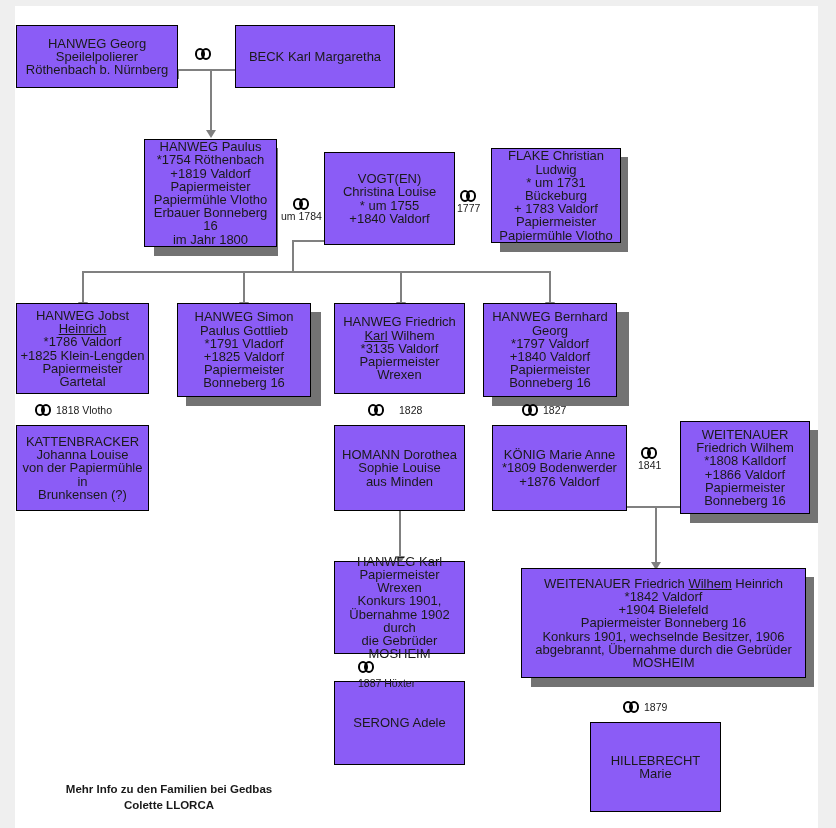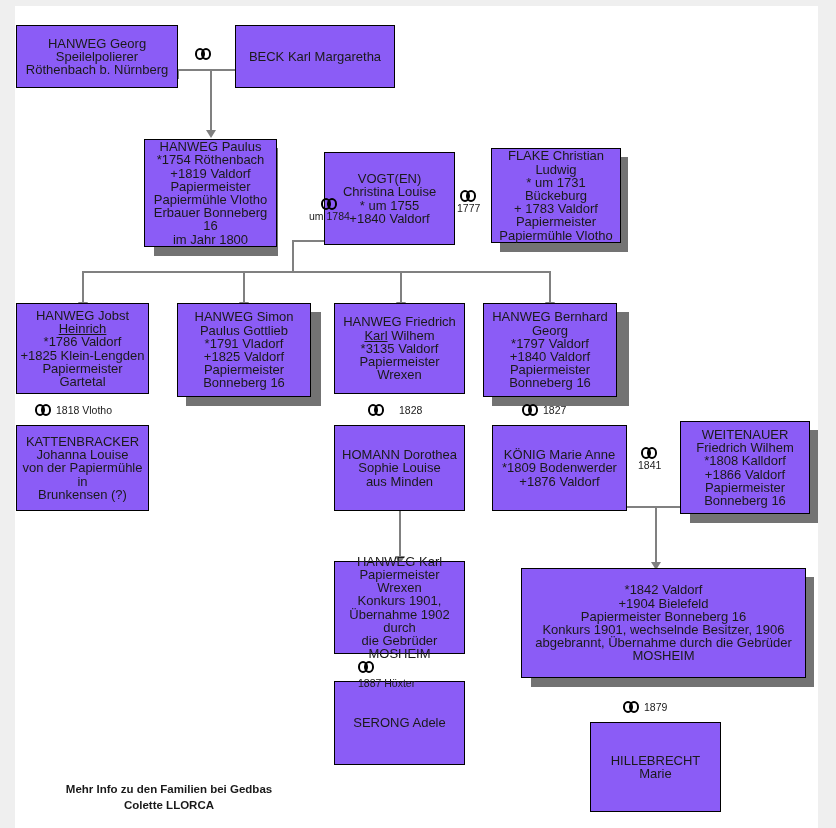--- a/index.html
+++ b/index.html
@@ -175,7 +175,7 @@
   </div>
 </div>
 
-<div class="marriage stack" style="left:281px; top:198px;margin-left:28px;">
+<div class="marriage stack" style="left:281px; top:198px;">
   <span class="rings"></span>
   <span>um 1784</span>
 </div>

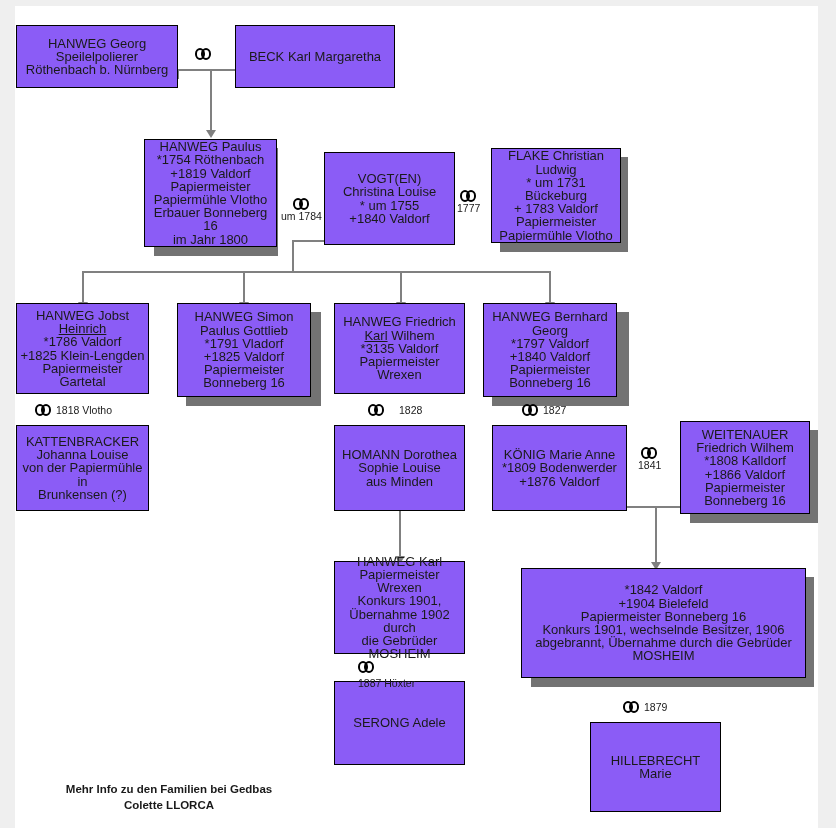--- a/index.html
+++ b/index.html
@@ -324,6 +324,7 @@
 <div class="shadow" style="left:531px; top:577px; width:283px; height:110px;"></div>
 <div class="box" style="left:521px; top:568px; width:285px; height:110px;">
   <div class="txt">
+    <div><span>WEITENAUER Friedrich </span><u>Wilhem</u><span> Heinrich</span></div>
     <div>*1842 Valdorf</div>
     <div>+1904 Bielefeld</div>
     <div>Papiermeister Bonneberg 16</div>

